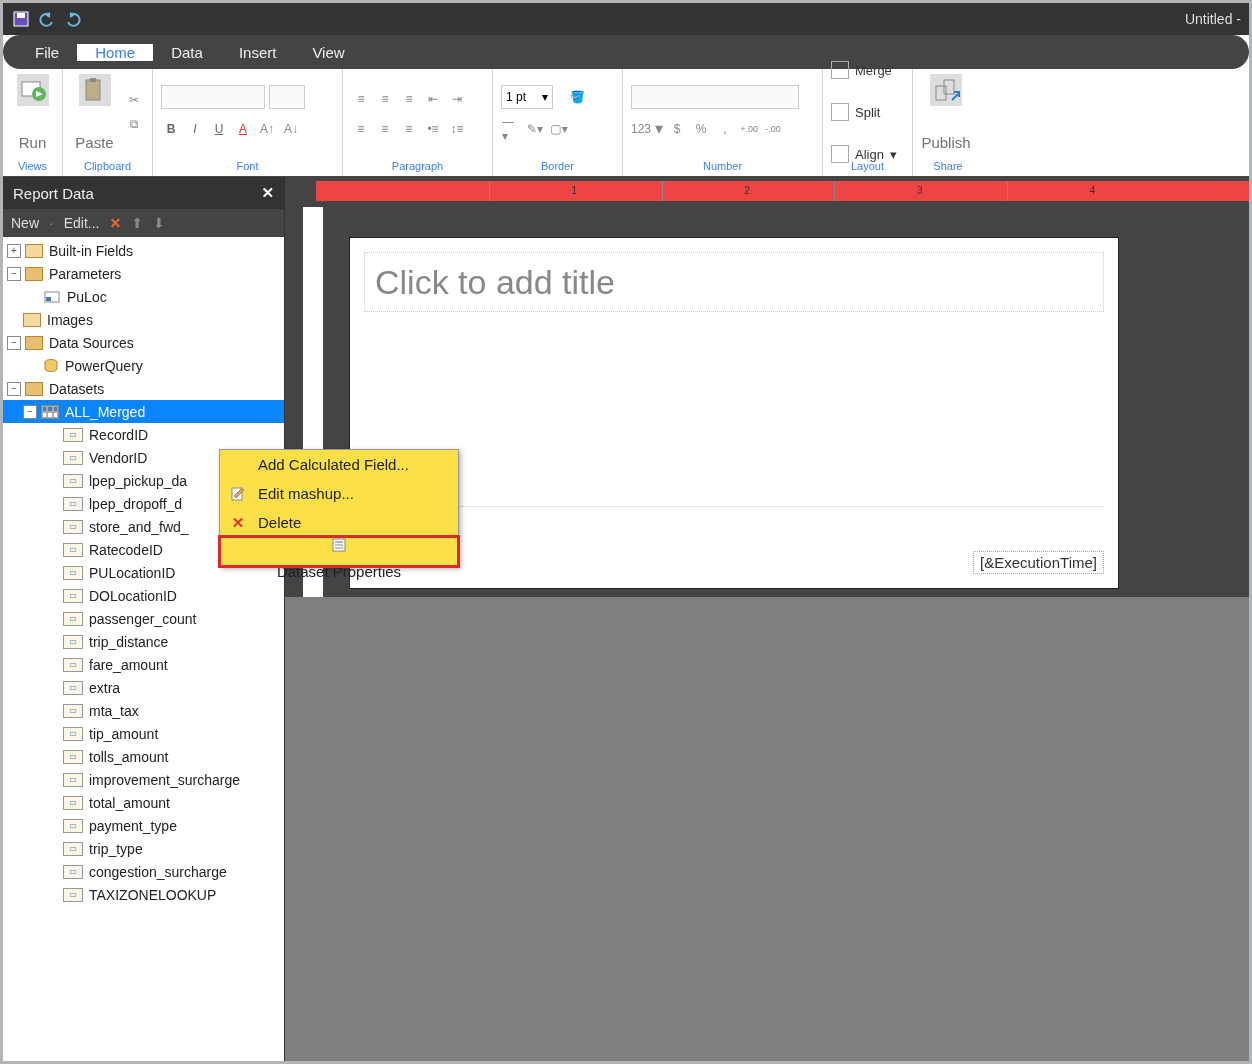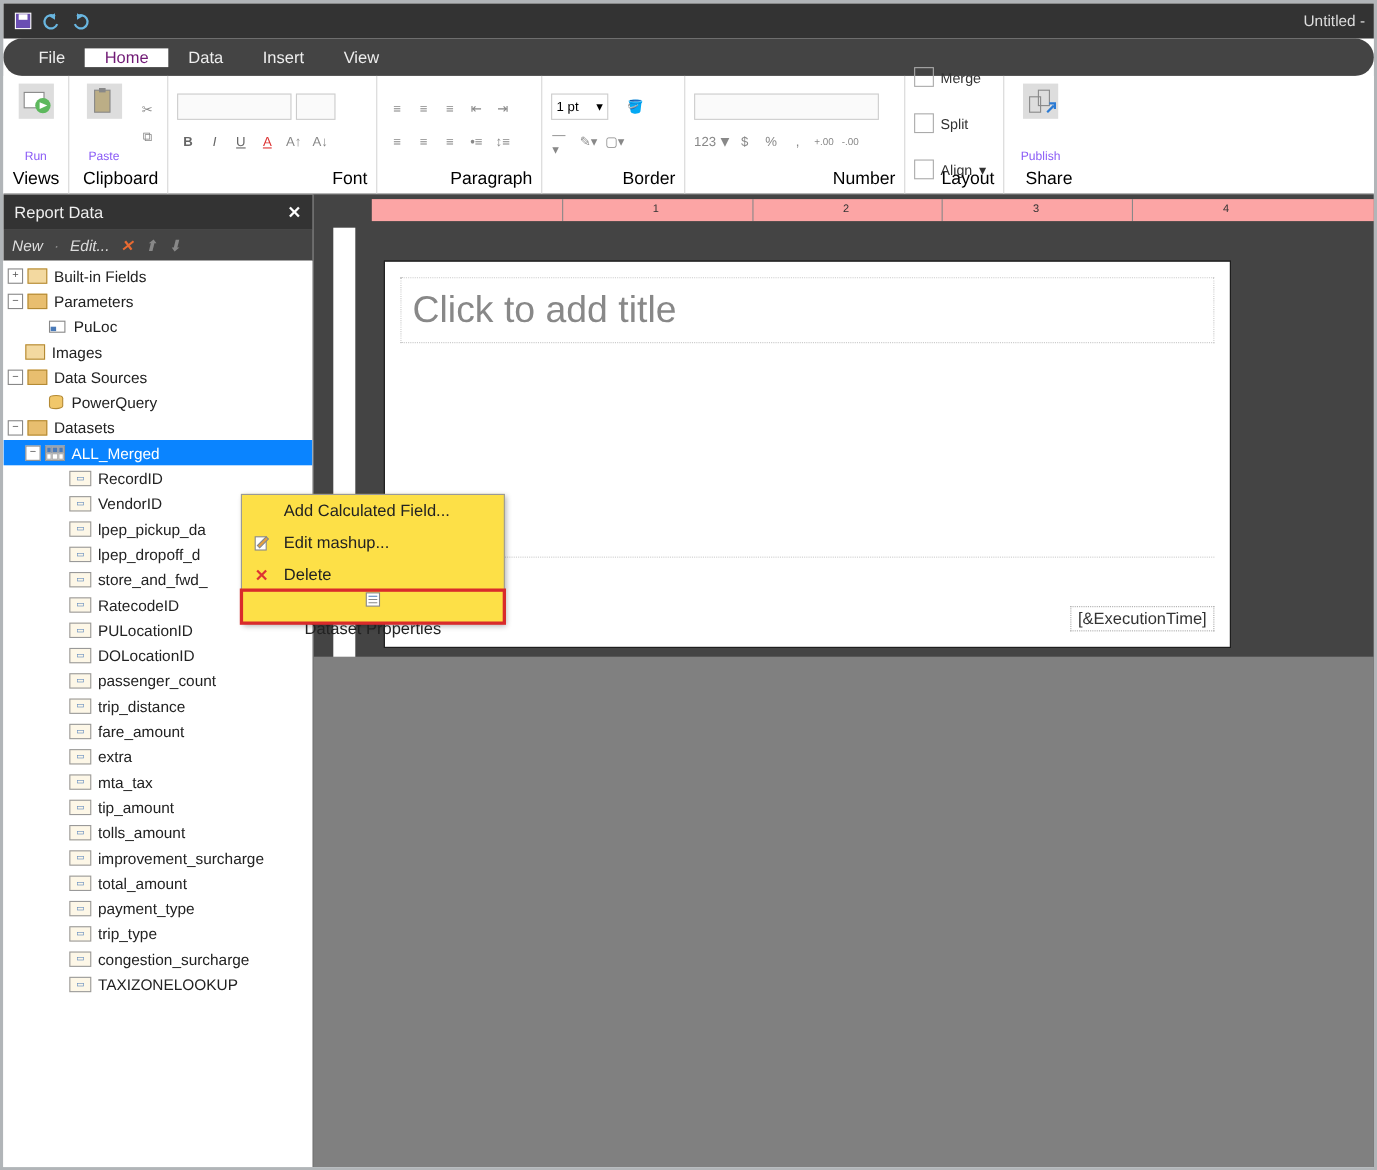--- a/index.html
+++ b/index.html
@@ -15,7 +15,7 @@
 
 .tabs { height: 34px; background: #444; display: flex; align-items: center; padding-left: 14px; color: #eee; border-radius: 17px; }
 .tab { padding: 0 18px; display: flex; align-items: center; font-size: 15px; cursor: pointer; }
-.tab.active { background: #fff; color: #701a75; }
+.tab.active { background: #fff; color: #3b82f6; }
 
 
 .ribbon { height: 108px; background: #fff; display: flex; border-bottom: 1px solid #444; }

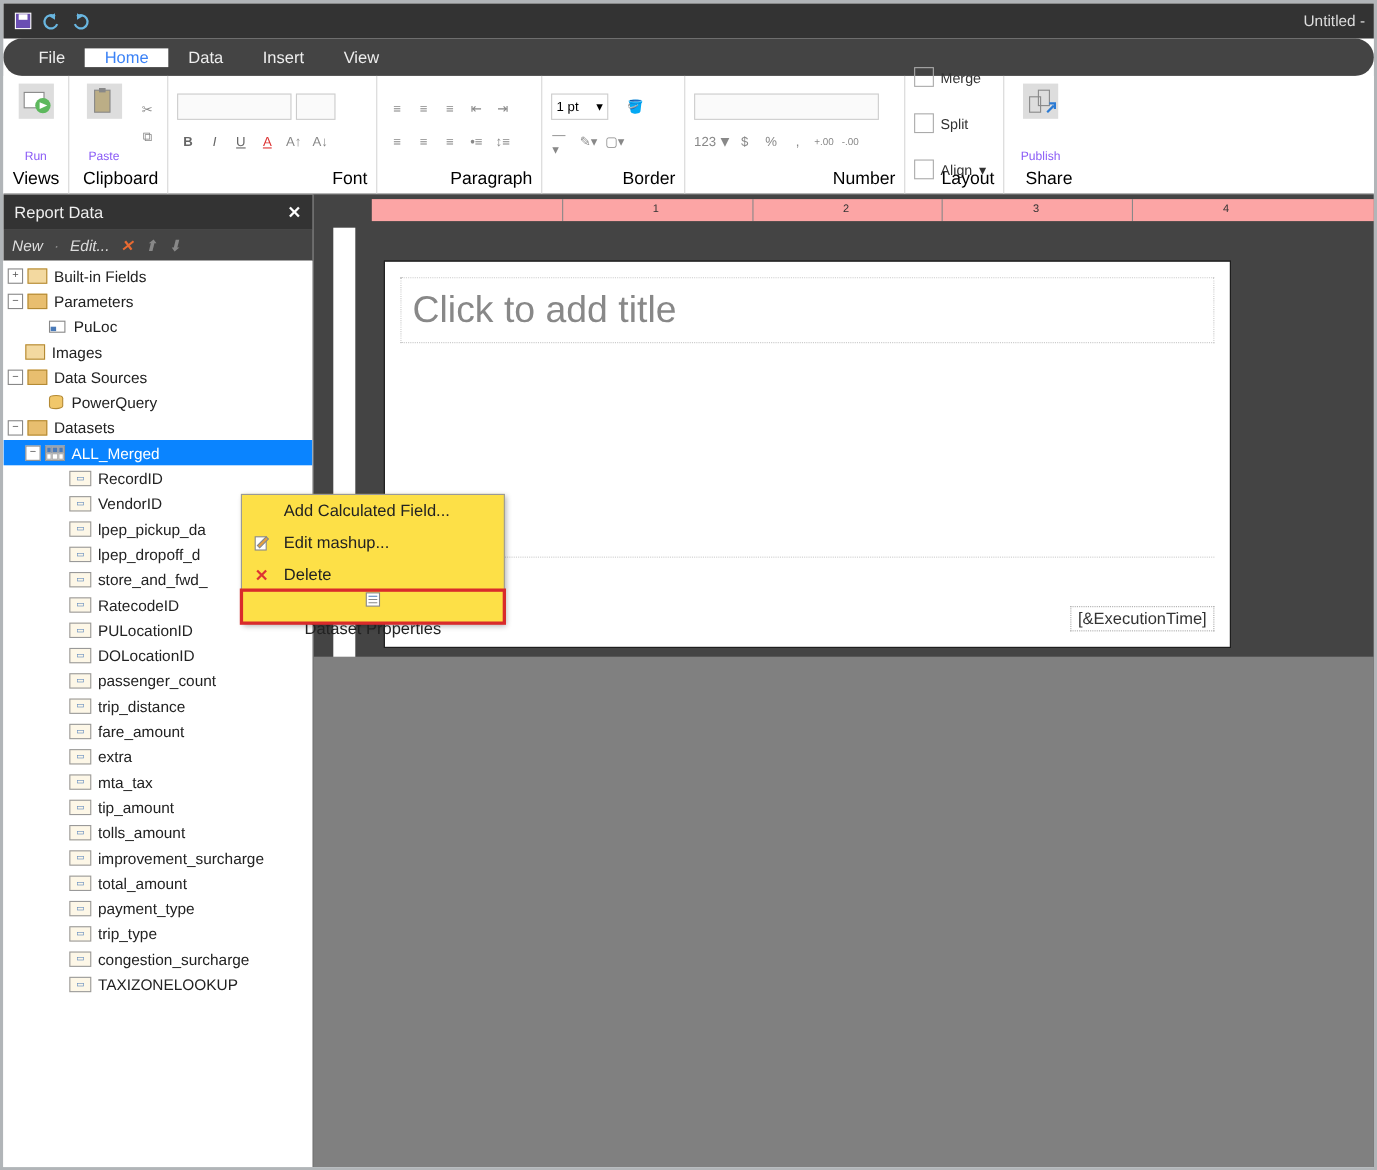--- a/index.html
+++ b/index.html
@@ -22,7 +22,7 @@
 .group { border-right: 1px solid #d6d6d6; padding: 2px 8px 2px 8px; display: flex; flex-direction: column; justify-content: space-between; }
 .group .controls { display: flex; gap: 6px; align-items: center; height: 82px; }
 .group .label { text-align: right; font-size: 16px; color: #000000; padding-bottom: 2px; position: relative; }
-.bigbtn { display: flex; flex-direction: column; align-items: center; justify-content: center; width: 50px; height: 80px; font-size: 11px; color: #8b5cf6; gap: 24px; }
+.bigbtn { display: flex; flex-direction: column; align-items: center; justify-content: center; width: 50px; height: 80px; font-size: 15px; color: #737373; gap: 24px; }
 .bigbtn .ico { width: 32px; height: 32px; margin-bottom: 4px; background: #ddd; display:flex; align-items:center; justify-content:center; }
 .fontbox { width: 104px; height: 24px; border: 1px solid #ccc; background: #fafafa; }
 .sizebox { width: 36px; height: 24px; border: 1px solid #ccc; background: #fafafa; }

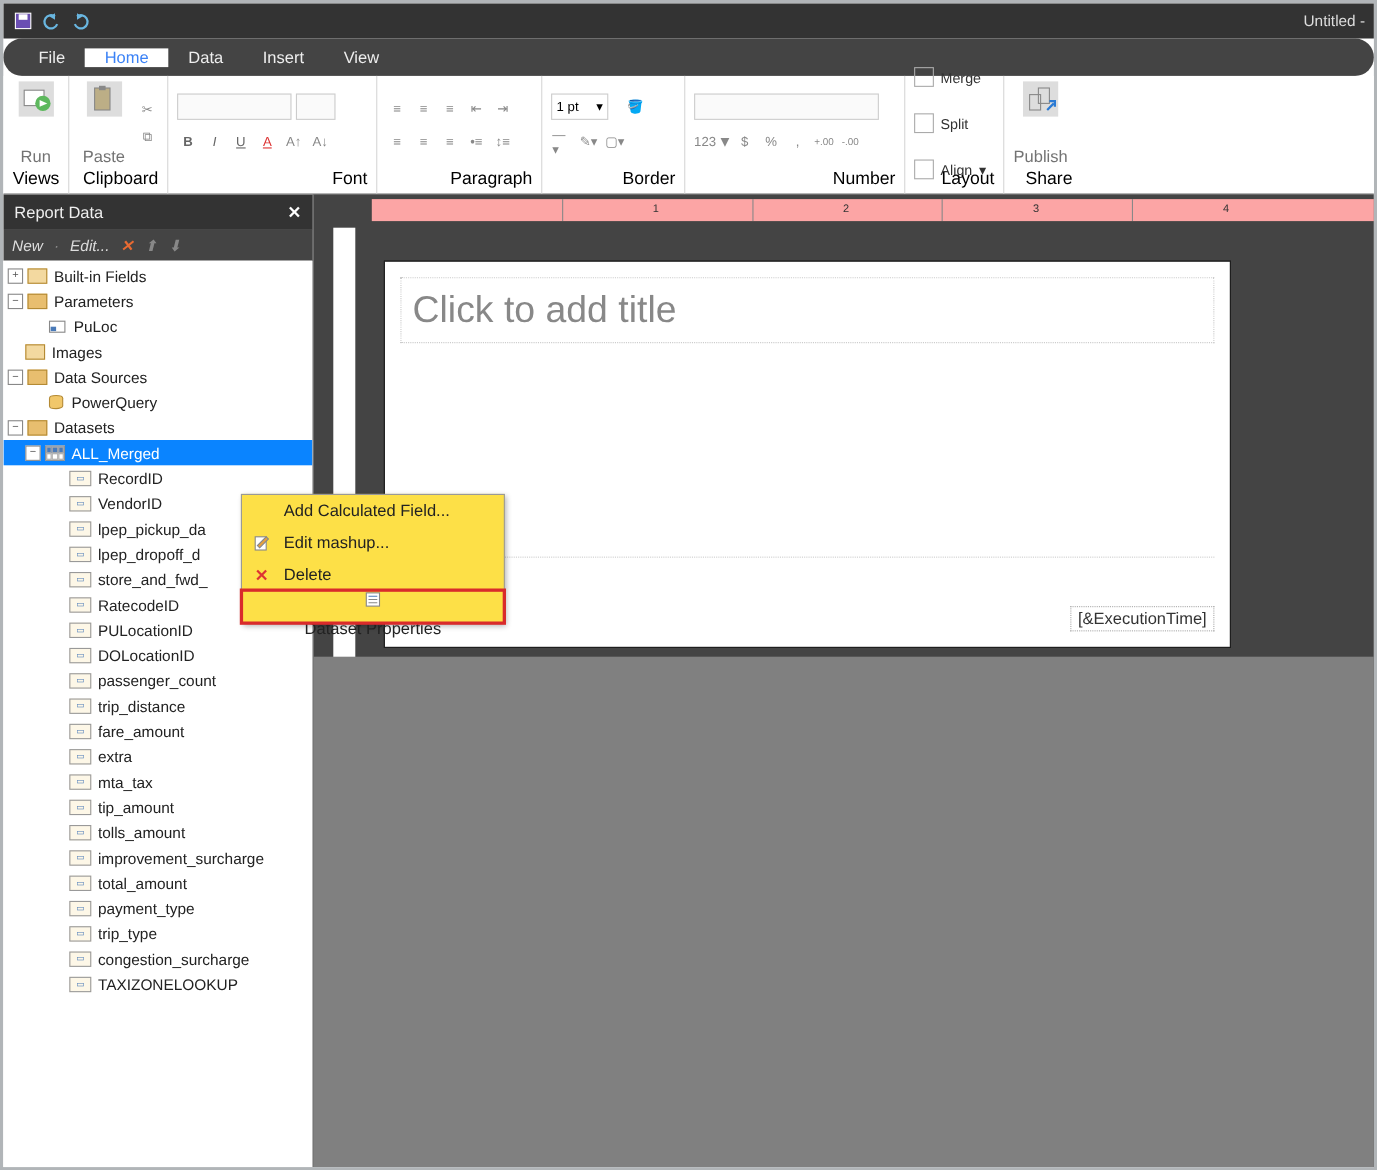--- a/index.html
+++ b/index.html
@@ -21,7 +21,7 @@
 .ribbon { height: 108px; background: #fff; display: flex; border-bottom: 1px solid #444; }
 .group { border-right: 1px solid #d6d6d6; padding: 2px 8px 2px 8px; display: flex; flex-direction: column; justify-content: space-between; }
 .group .controls { display: flex; gap: 6px; align-items: center; height: 82px; }
-.group .label { text-align: right; font-size: 16px; color: #000000; padding-bottom: 2px; position: relative; }
+.group .label { text-align: center; font-size: 11px; color: #3b82f6; padding-bottom: 2px; position: relative; }
 .bigbtn { display: flex; flex-direction: column; align-items: center; justify-content: center; width: 50px; height: 80px; font-size: 15px; color: #737373; gap: 24px; }
 .bigbtn .ico { width: 32px; height: 32px; margin-bottom: 4px; background: #ddd; display:flex; align-items:center; justify-content:center; }
 .fontbox { width: 104px; height: 24px; border: 1px solid #ccc; background: #fafafa; }

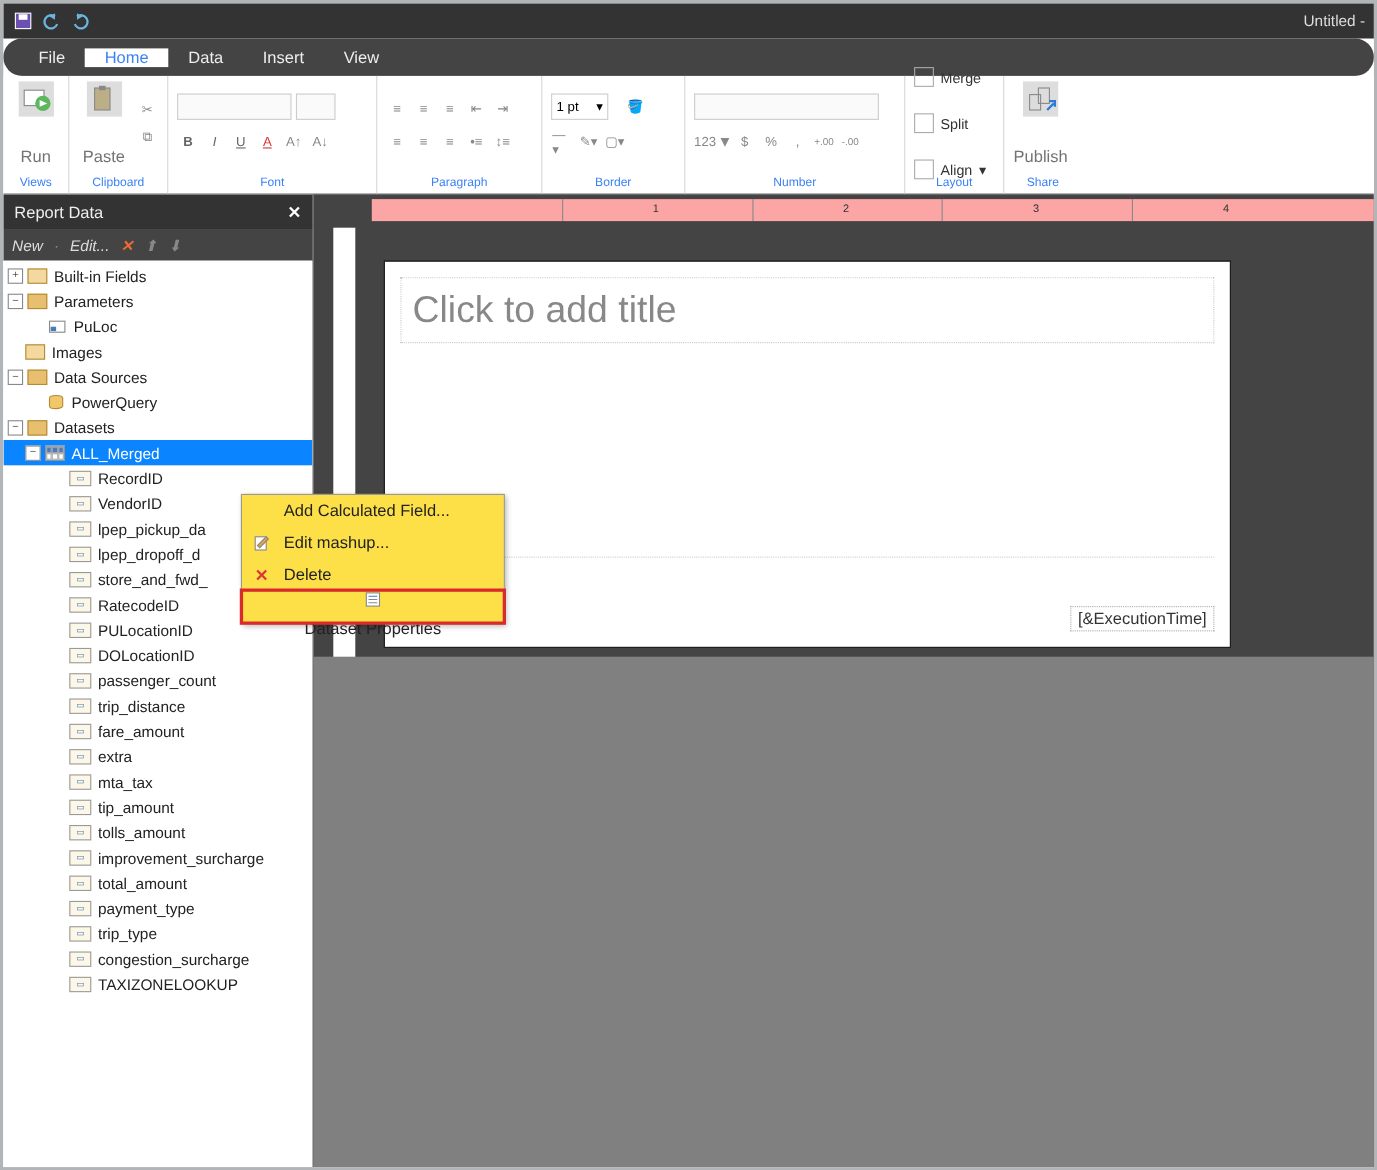--- a/index.html
+++ b/index.html
@@ -61,7 +61,7 @@
 
 
 .canvas-wrap { flex:1; background:#444; position:relative; }
-.ruler-h { position:absolute; left:53px; top:4px; right:0; height:20px; background:#fca5a5; font-size:10px; color:#333; overflow:hidden; }
+.ruler-h { position:absolute; left:31px; top:4px; right:0; height:20px; background:#ef4444; font-size:10px; color:#333; overflow:hidden; }
 .ruler-h .seg { display:inline-block; width:170px; text-align:center; border-left:1px solid #888; height:20px; line-height:20px; position:relative; }
 .ruler-v { position:absolute; left:18px; top:30px; width:20px; height:400px; background:#fff; }
 .canvas { position:absolute; left:64px; top:60px; width:770px; height:352px; background:#000000; border:1px solid #222; }

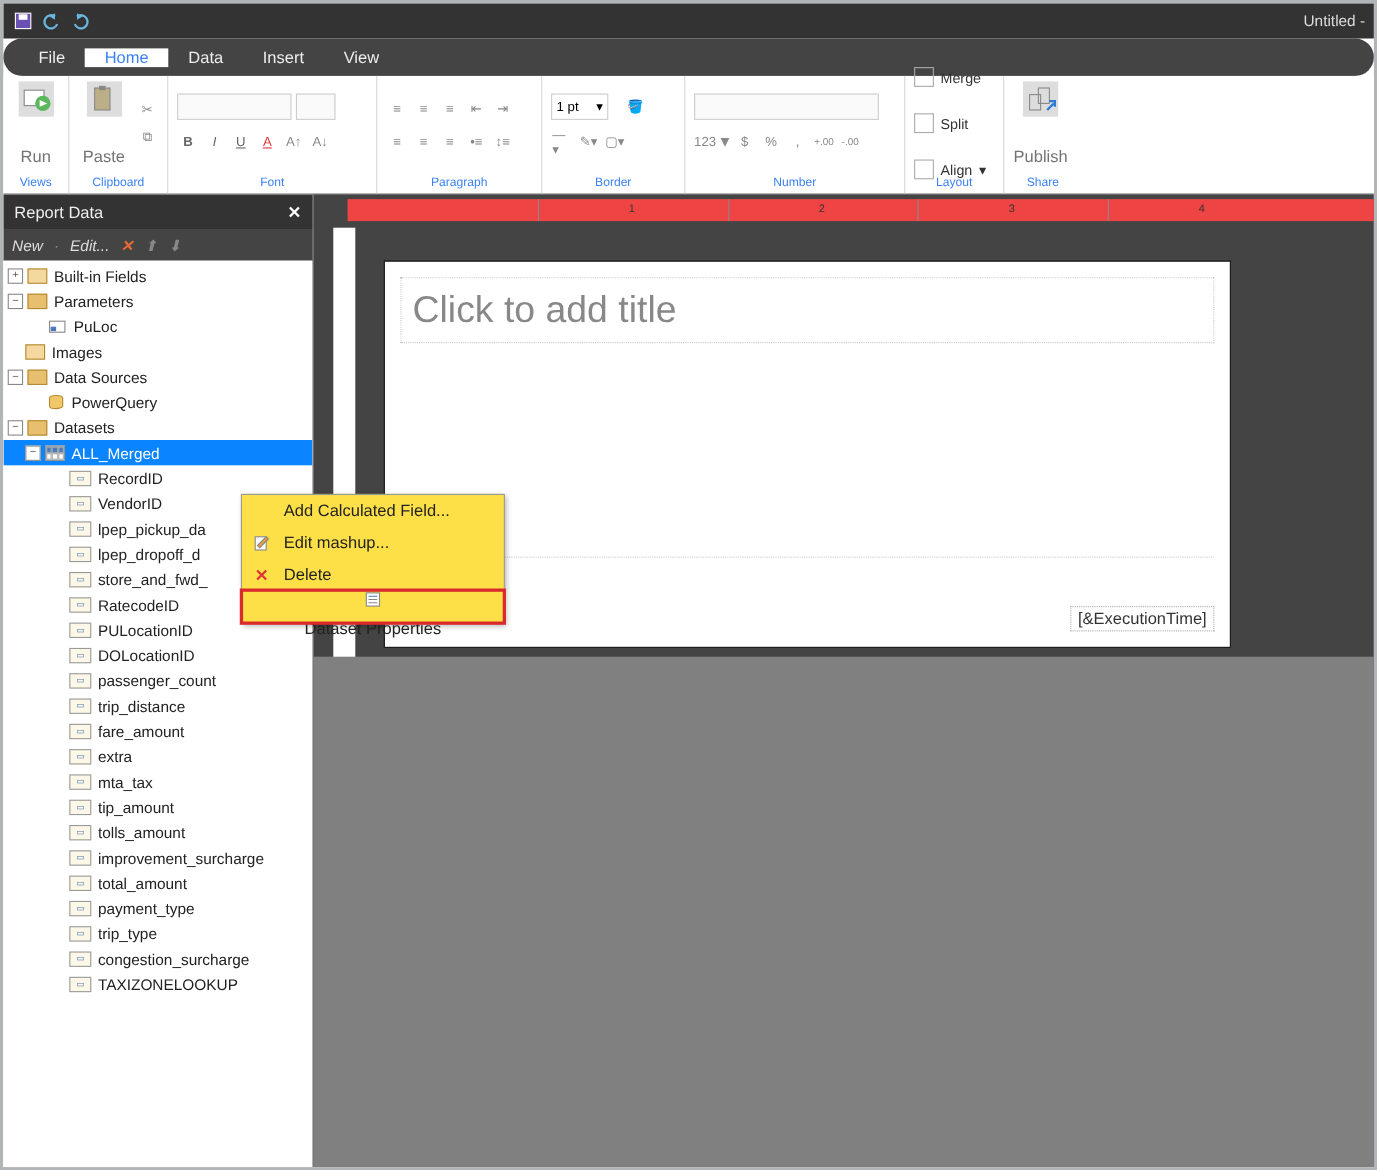--- a/index.html
+++ b/index.html
@@ -39,7 +39,7 @@
 .main { display:flex; height: calc(1058px - 32px - 34px - 108px); }
 .sidebar { width: 282px; background: #fff; display:flex; flex-direction:column; border-right:1px solid #333; }
 .side-title { height:32px; background:#333; color:#eee; display:flex; align-items:center; justify-content:space-between; padding:0 10px; font-size:15px; }
-.side-actions { height:28px; background:#444; color:#ddd; display:flex; align-items:center; gap:10px; padding:0 8px; font-size:14px;font-style:italic; }
+.side-actions { height:28px; background:#444; color:#ddd; display:flex; align-items:center; gap:10px; padding:0 8px; font-size:14px; }
 .side-actions .del { color:#e96a32; font-weight:bold; }
 .side-actions .arrow { color:#888; }
 .tree { flex:1; overflow:auto; background:#fff; font-size:14px; color:#222; padding-top:2px; }

